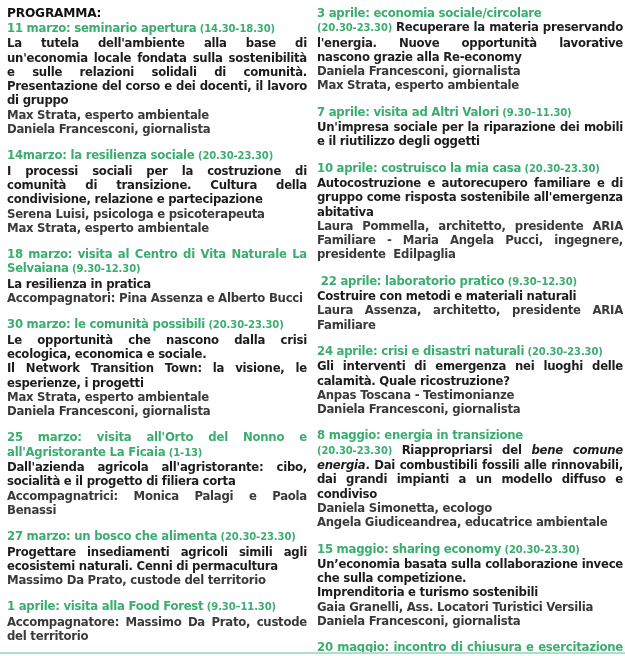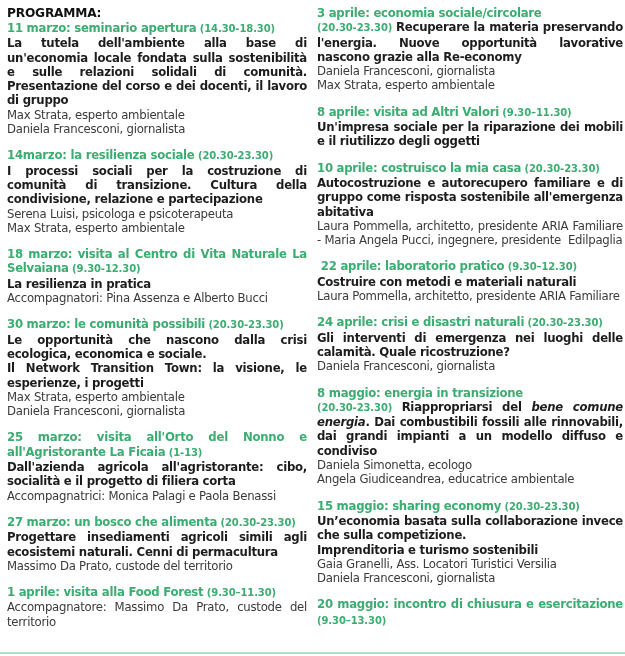--- a/index.html
+++ b/index.html
@@ -43,7 +43,7 @@
   .time  { color: #3bad71; font-size: 10px; font-weight: bold; letter-spacing: -0.1px; }
   .desc  { font-weight: bold; color: #1d1d1d; }
   .desc .italic { font-style: italic; }
-  .speaker { font-weight: normal; color: #3a3a3a; }
+  .speaker { font-weight: bold; color: #3a3a3a; }
 
   .bottom-divider {
     position: absolute;

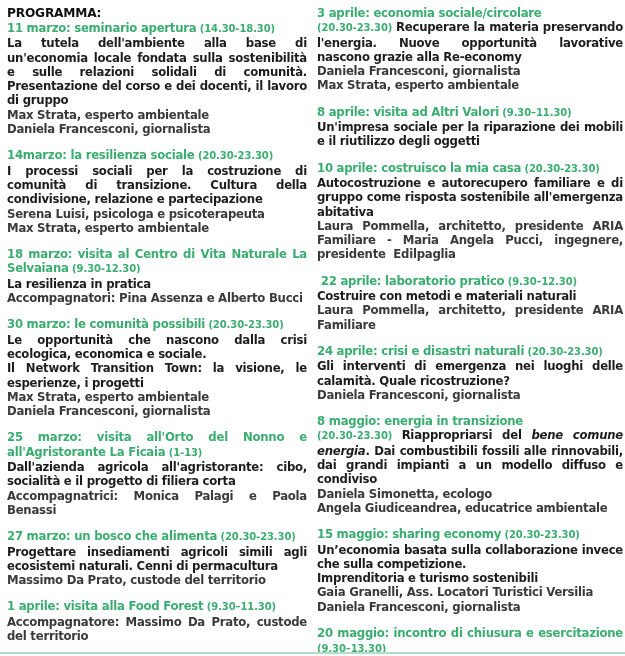--- a/index.html
+++ b/index.html
@@ -105,7 +105,7 @@
         <p class="speaker">Max Strata, esperto ambientale</p>
       </div>
       <div class="entry">
-        <p class="head"><span class="title">8 aprile: visita ad Altri Valori</span><span class="time"> (9.30–11.30)</span></p>
+        <p class="head"><span class="title">7 aprile: visita ad Altri Valori</span><span class="time"> (9.30–11.30)</span></p>
         <p class="desc"><span>Un'impresa sociale per la riparazione dei mobili e il riutilizzo degli oggetti</span></p>
       </div>
       <div class="entry">

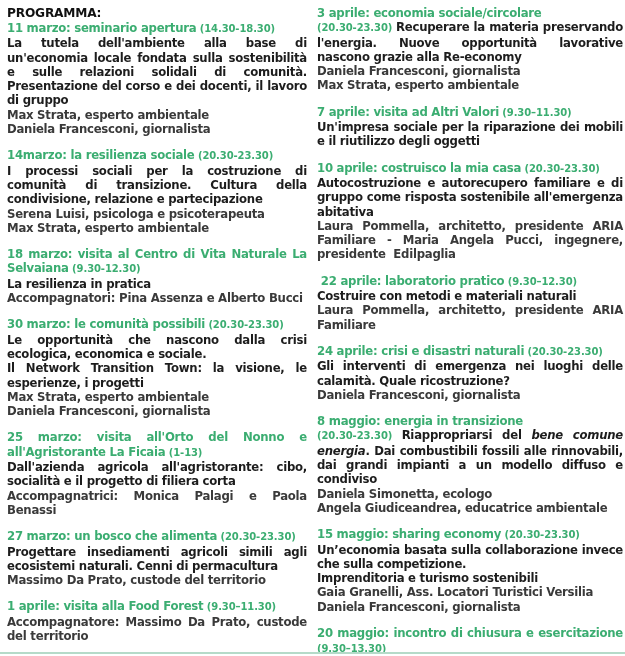--- a/index.html
+++ b/index.html
@@ -116,7 +116,7 @@
       <div class="entry">
         <p class="head"><span class="title"> 22 aprile: laboratorio pratico</span><span class="time"> (9.30–12.30)</span></p>
         <p class="desc"><span>Costruire con metodi e materiali naturali</span></p>
-        <p class="speaker">Laura Pommella, architetto, presidente ARIA Familiare</p>
+        <p class="speaker">Laura Assenza, architetto, presidente ARIA Familiare</p>
       </div>
       <div class="entry">
         <p class="head"><span class="title">24 aprile: crisi e disastri naturali</span><span class="time"> (20.30-23.30)</span></p>

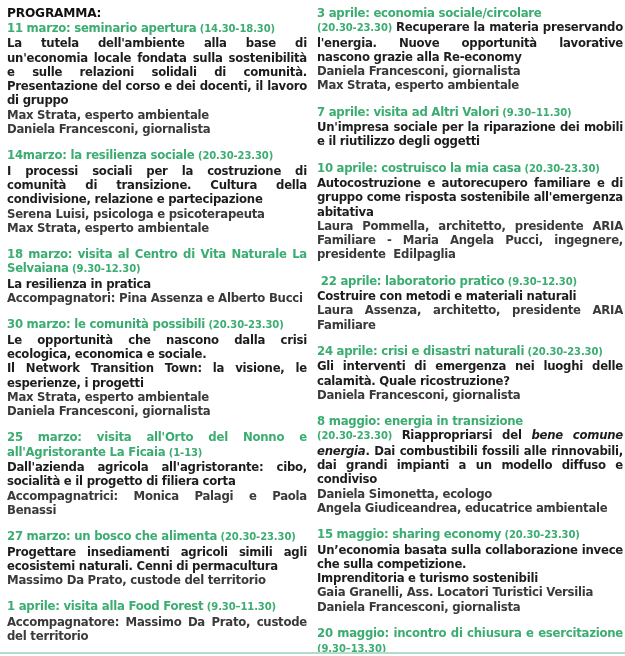--- a/index.html
+++ b/index.html
@@ -121,6 +121,7 @@
       <div class="entry">
         <p class="head"><span class="title">24 aprile: crisi e disastri naturali</span><span class="time"> (20.30-23.30)</span></p>
         <p class="desc"><span>Gli interventi di emergenza nei luoghi delle calamità. Quale ricostruzione?</span></p>
+        <p class="speaker">Anpas Toscana - Testimonianze</p>
         <p class="speaker">Daniela Francesconi, giornalista</p>
       </div>
       <div class="entry">

